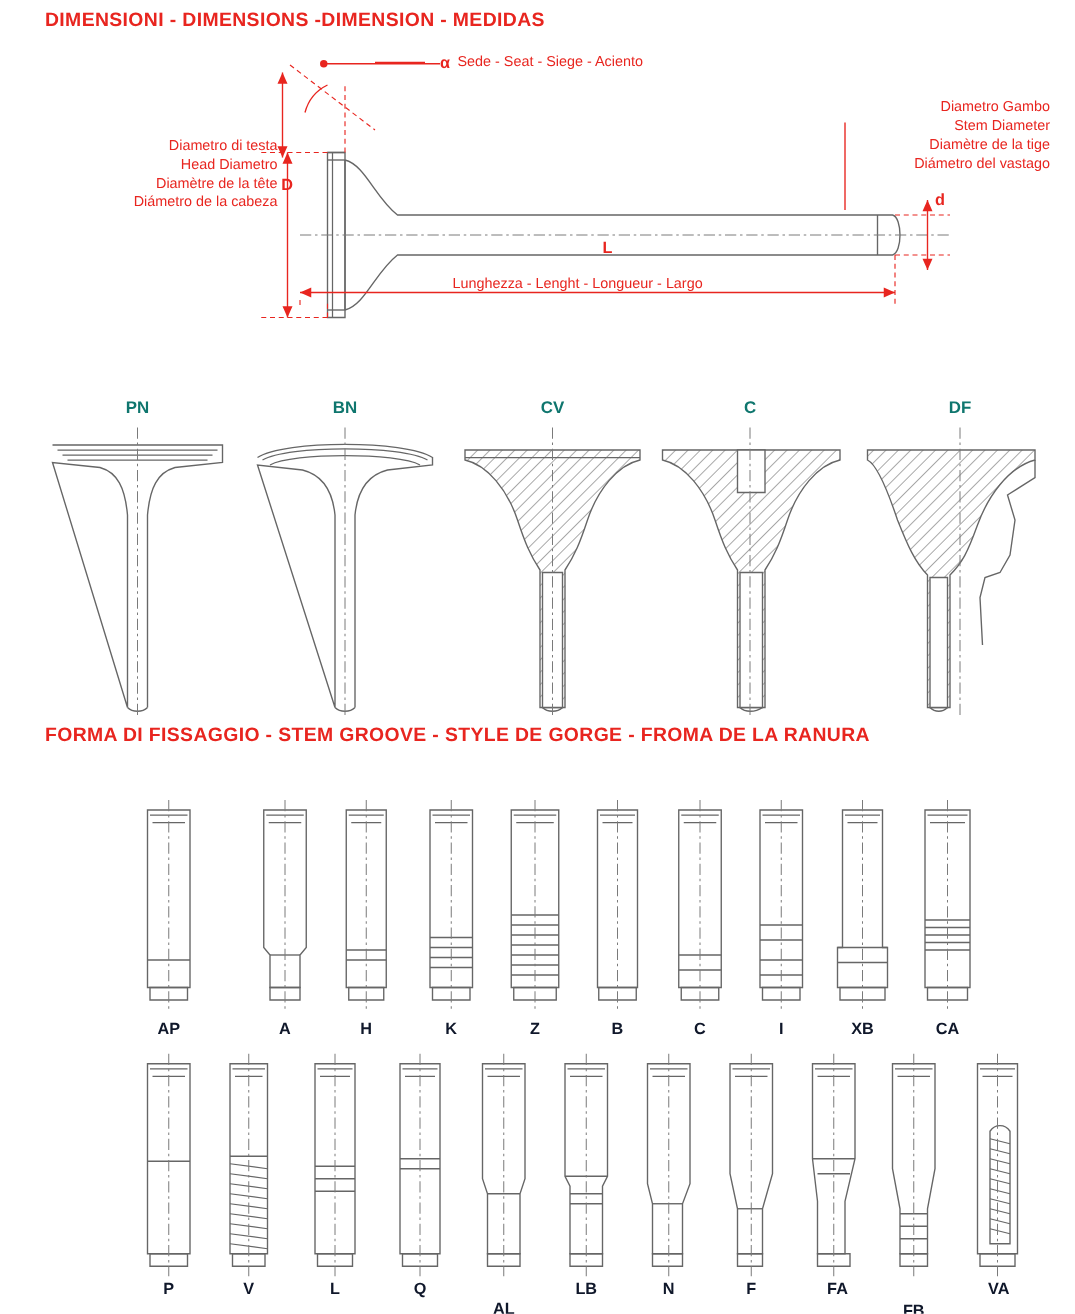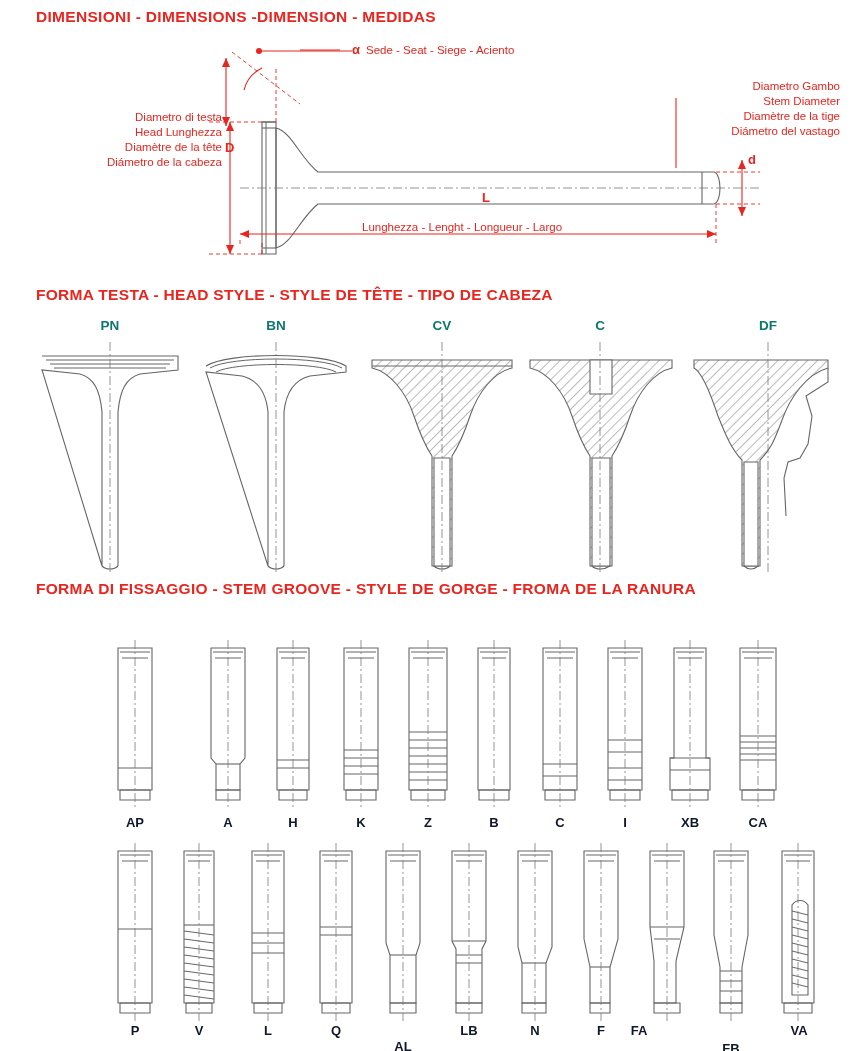--- a/index.html
+++ b/index.html
@@ -109,7 +109,7 @@
   <div class="lbl r" style="left:600px;top:125px;width:240px;">Diámetro del vastago</div>
 
   <div class="lbl r" style="left:0px;top:111px;width:222px;">Diametro di testa</div>
-  <div class="lbl r" style="left:0px;top:126px;width:222px;">Head Lunghezza</div>
+  <div class="lbl r" style="left:0px;top:126px;width:222px;">Head Diametro</div>
   <div class="lbl r" style="left:0px;top:141px;width:222px;">Diamètre de la tête</div>
   <div class="lbl r" style="left:0px;top:156px;width:222px;">Diámetro de la cabeza</div>
 

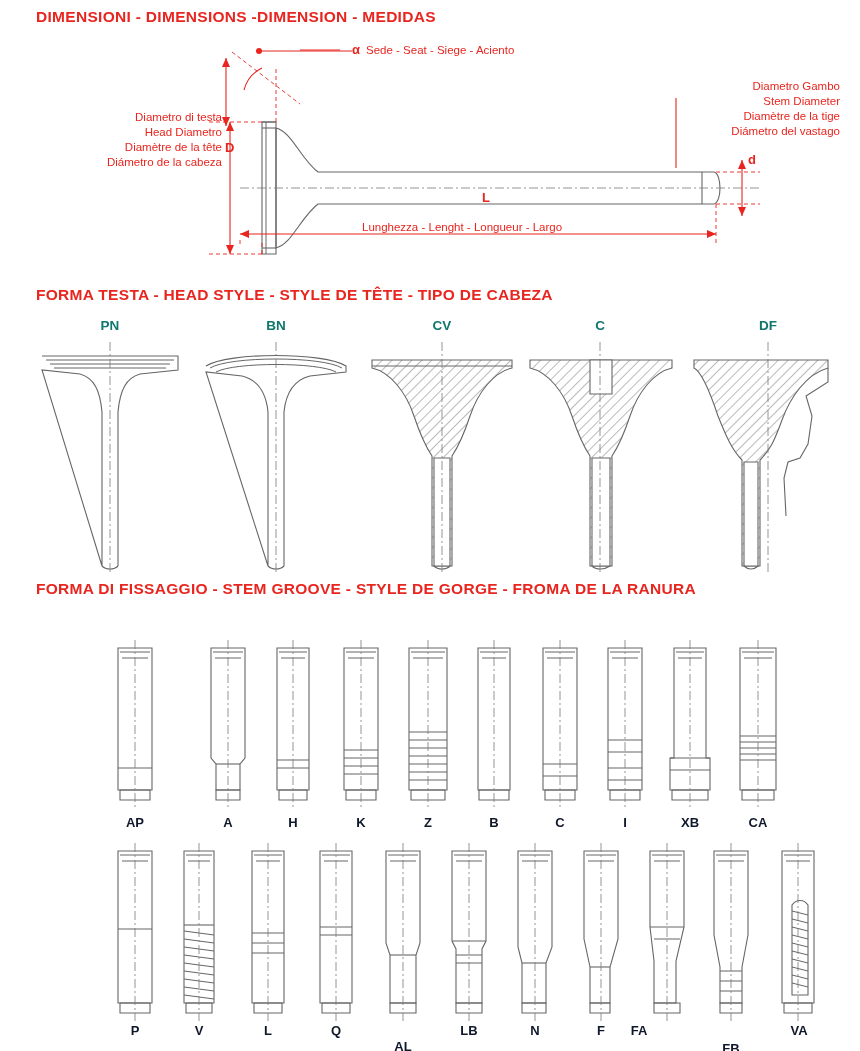--- a/index.html
+++ b/index.html
@@ -118,7 +118,6 @@
   <div class="lbl b" style="left:482px;top:190px;">L</div>
   <div class="lbl" style="left:348px;top:221px;margin-left:14px;">Lunghezza - Lenght - Longueur - Largo</div>
 
-  <div class="sec-title" id="t2">FORMA TESTA - HEAD STYLE - STYLE DE TÊTE - TIPO DE CABEZA</div>
 
   <svg width="860" height="280" style="top:316px;">
     <defs>

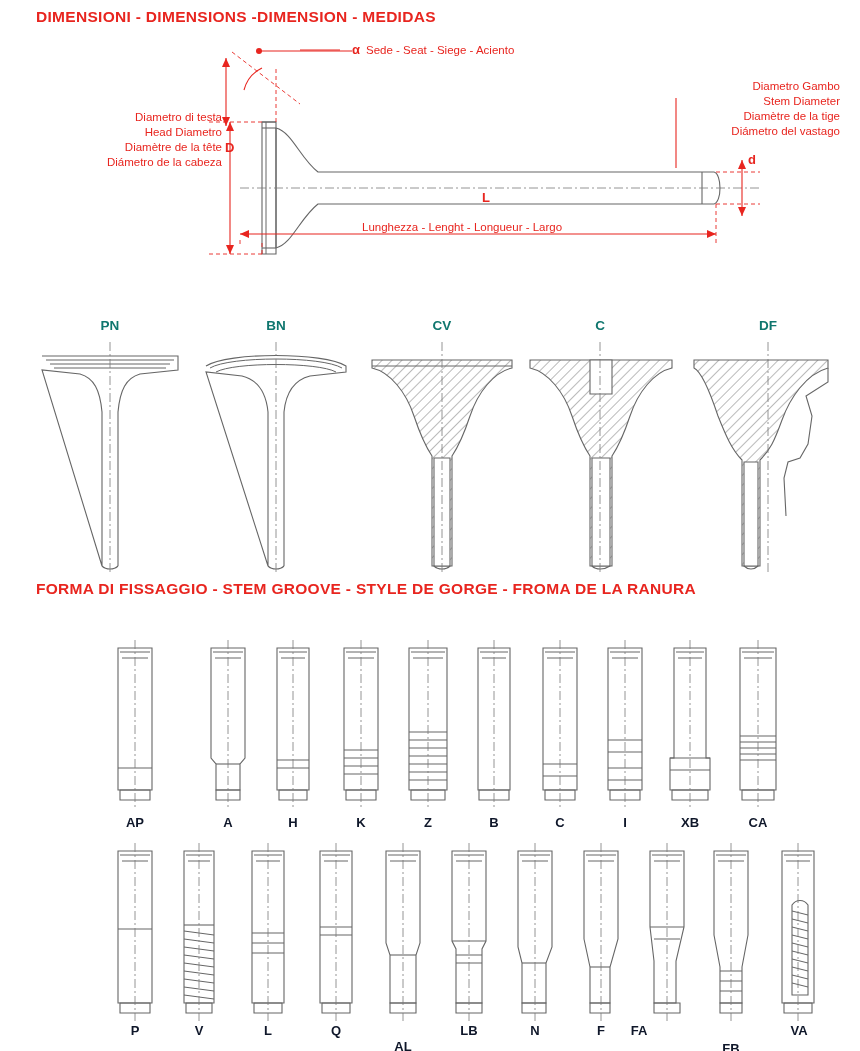--- a/index.html
+++ b/index.html
@@ -374,7 +374,7 @@
   <div class="groove-lbl" style="left:442px;top:1023px;width:54px;">LB</div>
   <div class="groove-lbl" style="left:510px;top:1023px;width:50px;">N</div>
   <div class="groove-lbl" style="left:576px;top:1023px;width:50px;">F</div>
-  <div class="groove-lbl" style="left:612px;top:1023px;width:54px;">FA</div>
+  <div class="groove-lbl" style="left:643px;top:1023px;width:54px;">FA</div>
   <div class="groove-lbl" style="left:704px;top:1023px;width:54px;margin-top:18px;">FB</div>
   <div class="groove-lbl" style="left:772px;top:1023px;width:54px;">VA</div>
 

